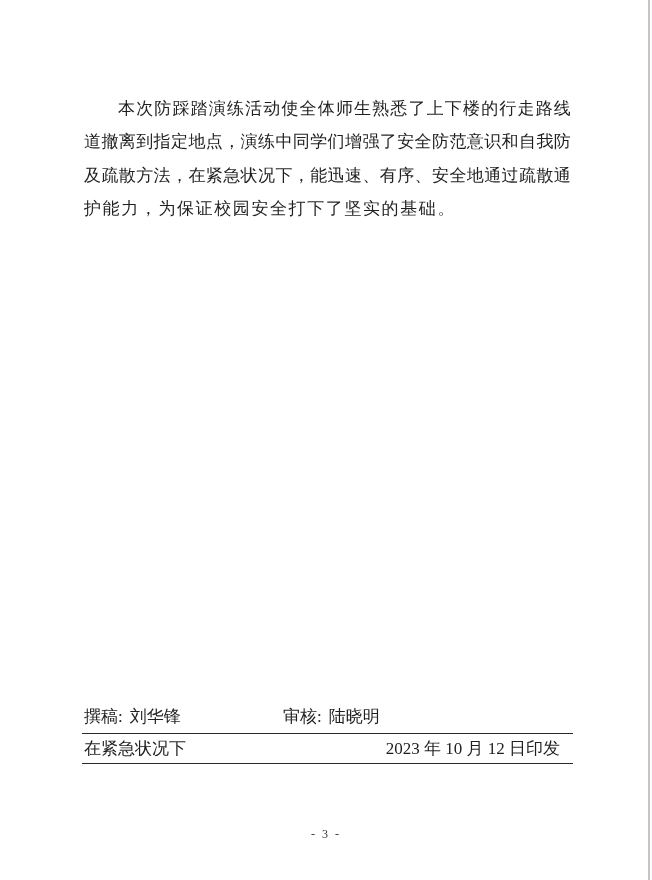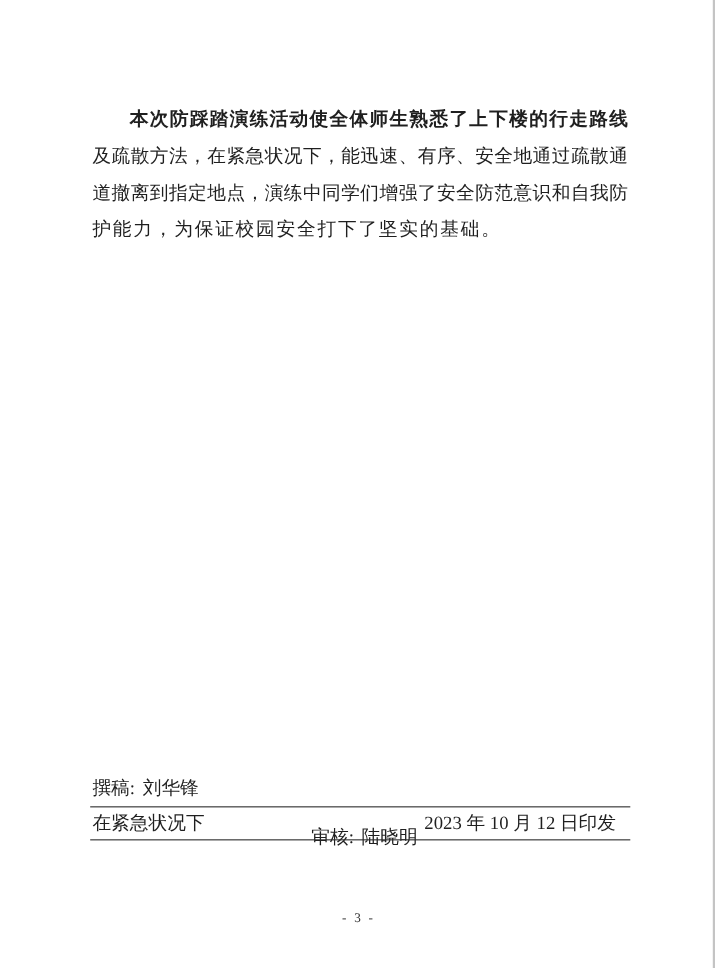--- a/index.html
+++ b/index.html
@@ -41,7 +41,7 @@
     white-space: nowrap;
     overflow: visible;
   }
-  .pline.first { text-indent: 34px; font-weight: bold; }
+  .pline.first { text-indent: 34px; }
   .pline.last {
     text-align: right;
     text-align-last: left;

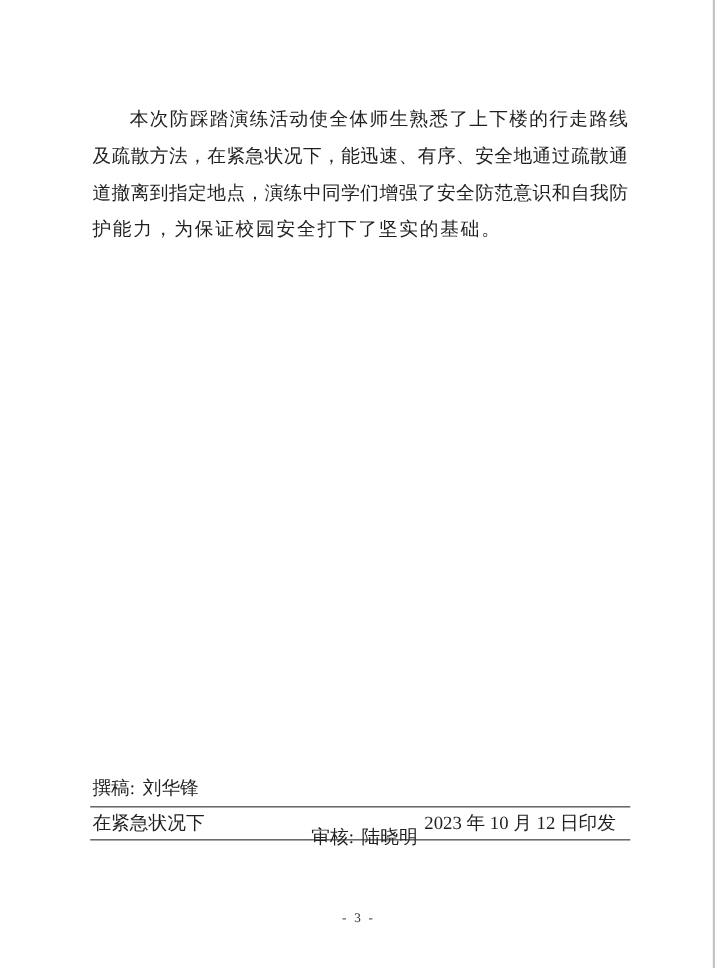--- a/index.html
+++ b/index.html
@@ -99,8 +99,8 @@
 
   <div class="para">
     <div class="pline first">本次防踩踏演练活动使全体师生熟悉了上下楼的行走路线</div>
+    <div class="pline">道撤离到指定地点，演练中同学们增强了安全防范意识和自我防</div>
     <div class="pline">及疏散方法，在紧急状况下，能迅速、有序、安全地通过疏散通</div>
-    <div class="pline">道撤离到指定地点，演练中同学们增强了安全防范意识和自我防</div>
     <div class="pline last">护能力，为保证校园安全打下了坚实的基础。</div>
   </div>
 

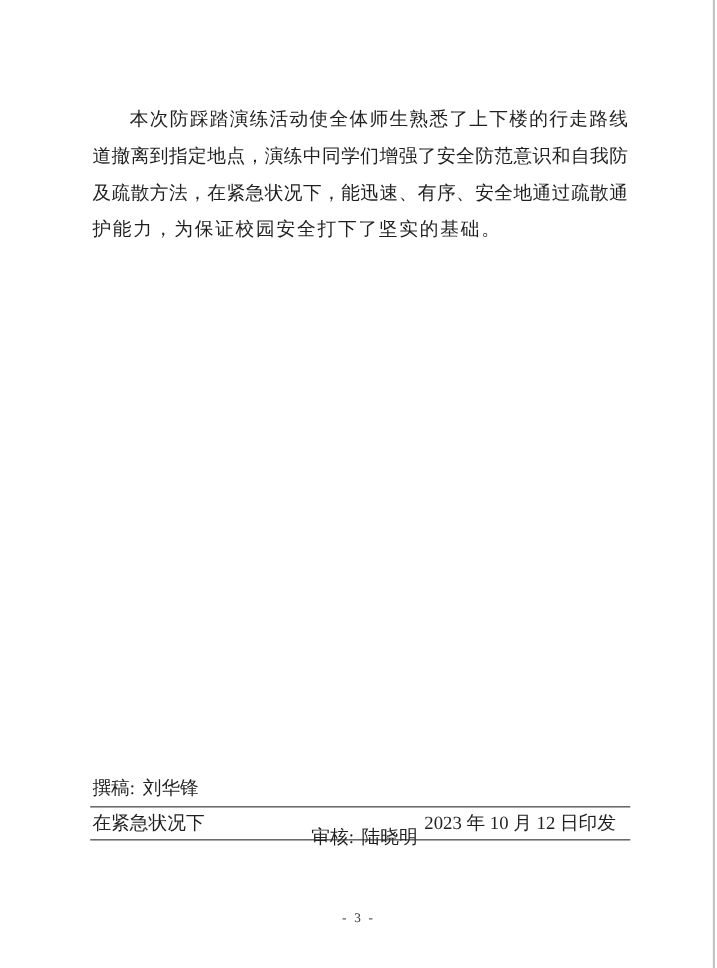--- a/index.html
+++ b/index.html
@@ -63,7 +63,7 @@
 
   .slot { position: absolute; top: 0; }
   .slot-drafter  { left: 0; }
-  .slot-reviewer { left: 199px; margin-top: 44px; }
+  .slot-reviewer { left: 199px; }
   .slot-issuer   { right: 0; }
   .slot .name { margin-left: 7px; }
 

